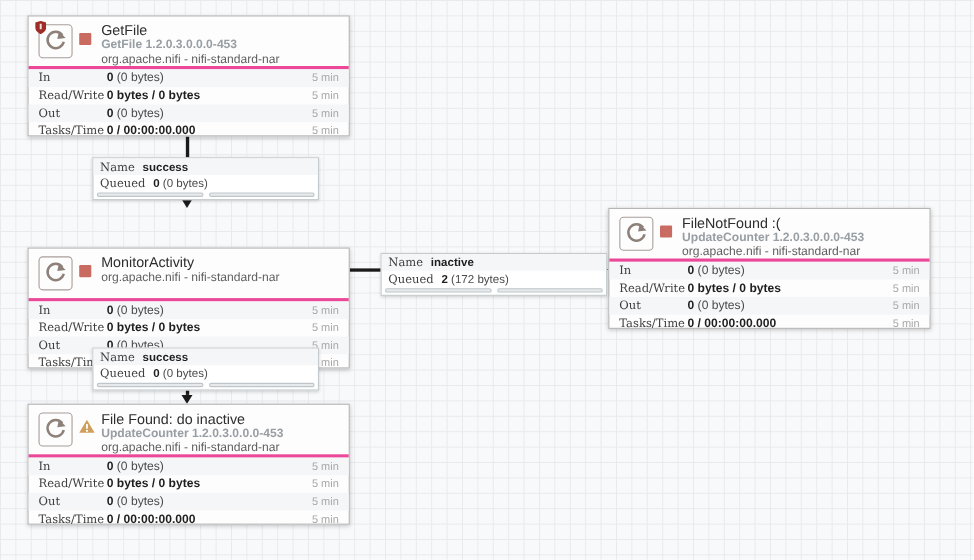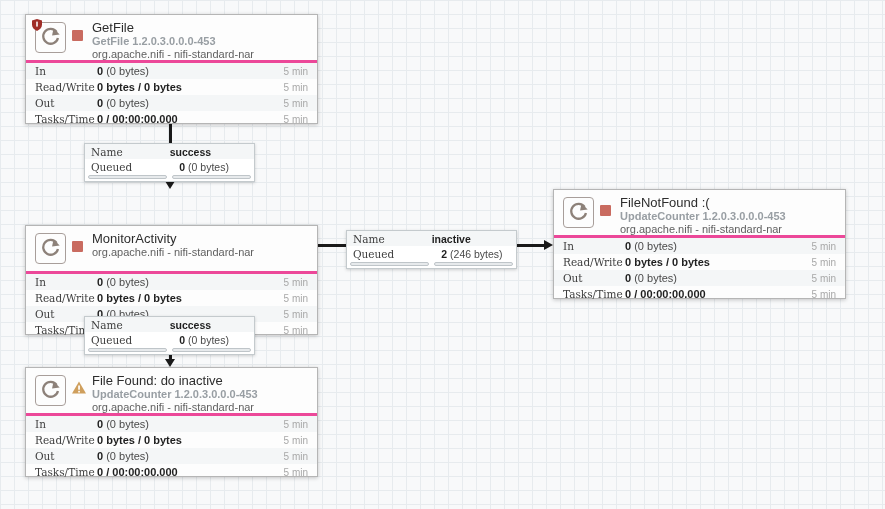--- a/index.html
+++ b/index.html
@@ -50,7 +50,7 @@
 
   
   .conn {
-    position:absolute; width:171px; background:#fff;
+    position:absolute; width:206px; background:#fff;
     border:1px solid #c4cacd; box-shadow:0 1px 3px rgba(0,0,0,.18);
   }
   .conn-row { display:flex; align-items:center; height:15px; padding:0 6px; font-size:11px; white-space:nowrap; }

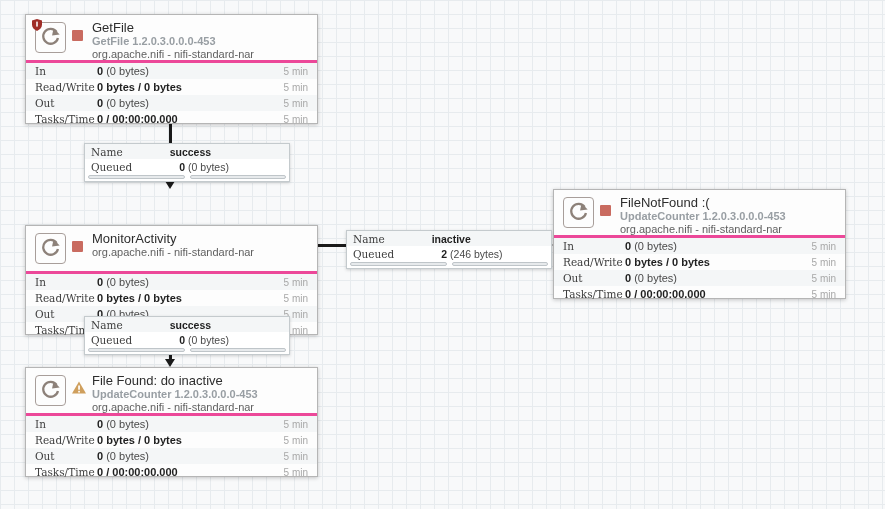--- a/index.html
+++ b/index.html
@@ -57,7 +57,7 @@
   .conn-row-name { background:#f4f6f7; }
   .conn-key { font-family:"DejaVu Serif", serif; font-size:10.5px; color:#3e3e3e; margin-right:7px; }
   .conn-val { font-size:10.5px; color:#4a4a4a; }
-  .conn-val b { color:#1f1f1f; font-weight:bold;margin-left:40px; }
+  .conn-val b { color:#1f1f1f; font-weight:bold; }
   .conn-bars { display:flex; gap:5px; padding:1px 3px 2px 3px; }
   .bar { flex:1; height:4px; background:#e7eaec; border:1px solid #bfc5c9; border-radius:2px; }
 </style>

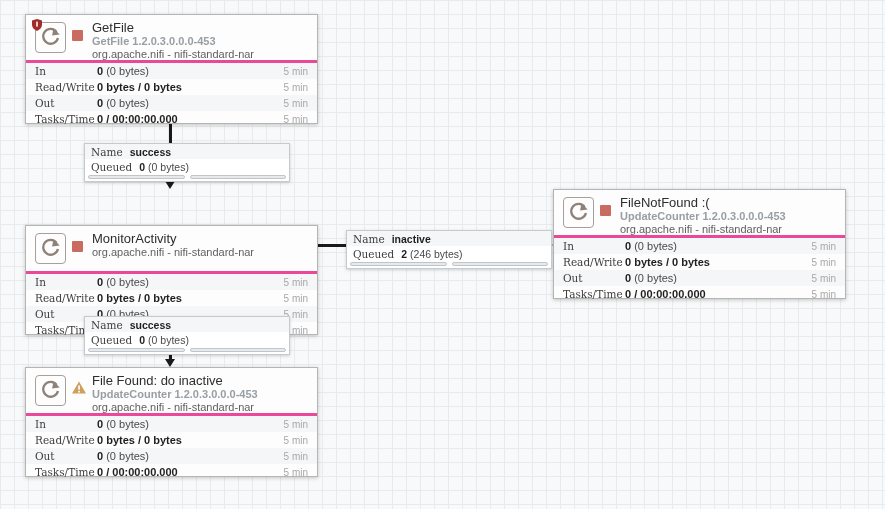--- a/index.html
+++ b/index.html
@@ -264,7 +264,7 @@
     </div>
     <div class="conn-row">
       <span class="conn-key">Queued</span>
-      <span class="conn-val"><b>2</b><span> (246 bytes)</span></span>
+      <span class="conn-val"><b>2</b><span> (172 bytes)</span></span>
     </div>
     <div class="conn-bars">
       <span class="bar"></span>

